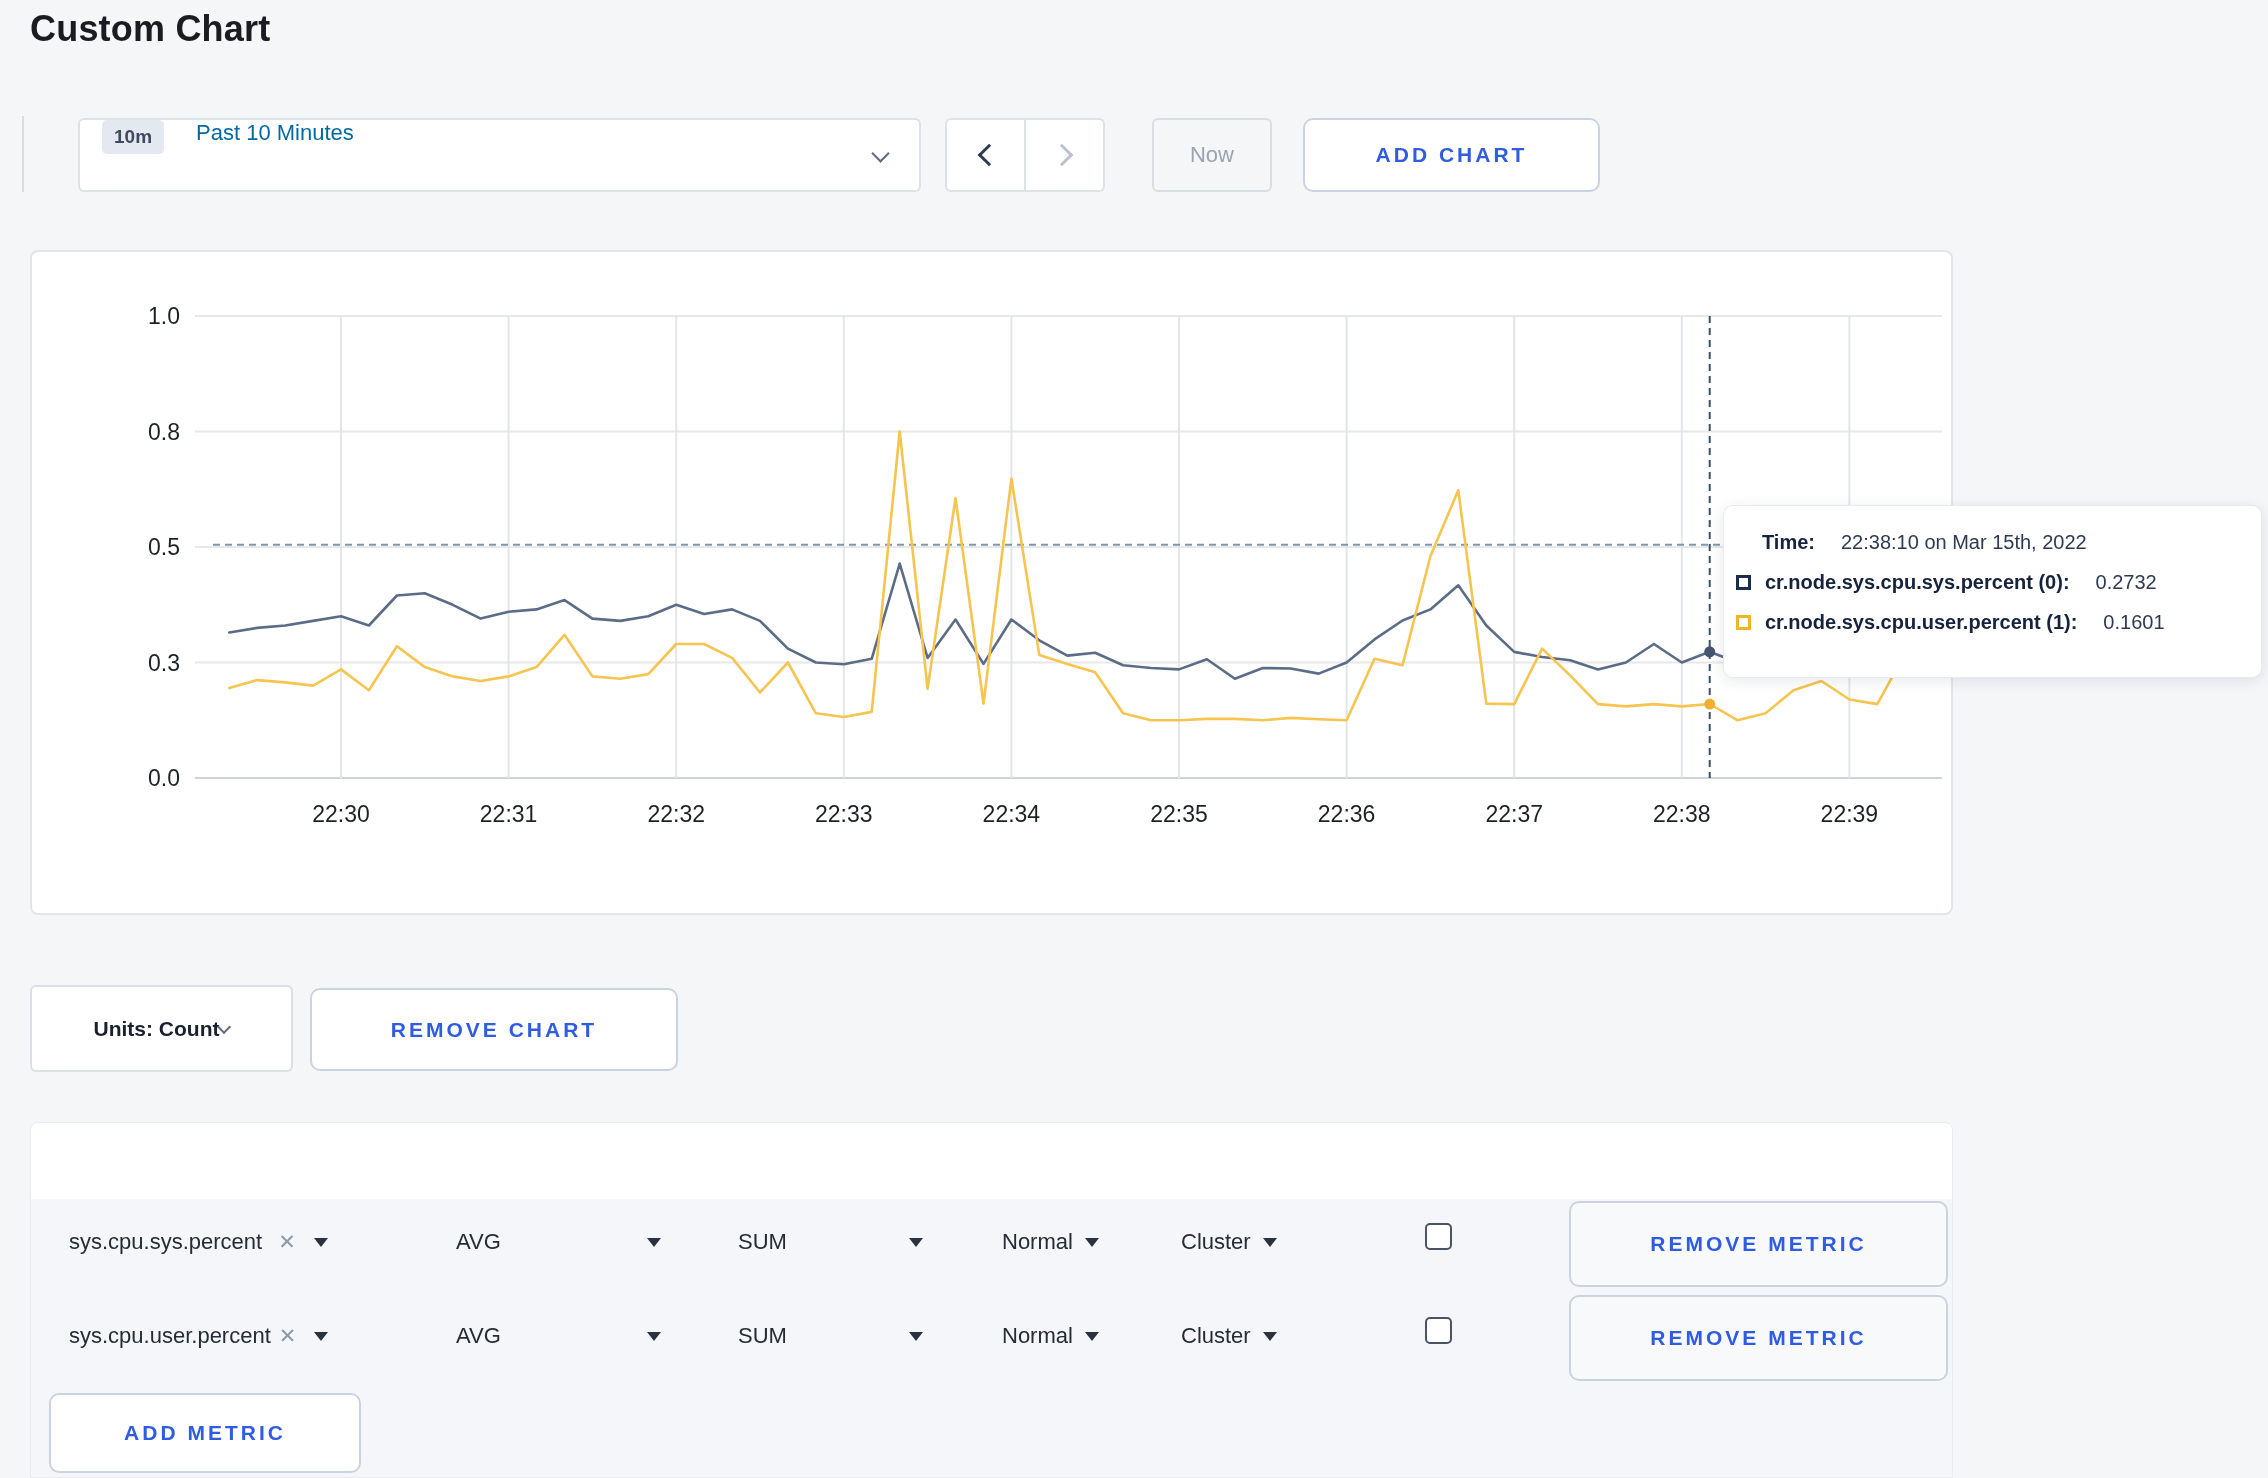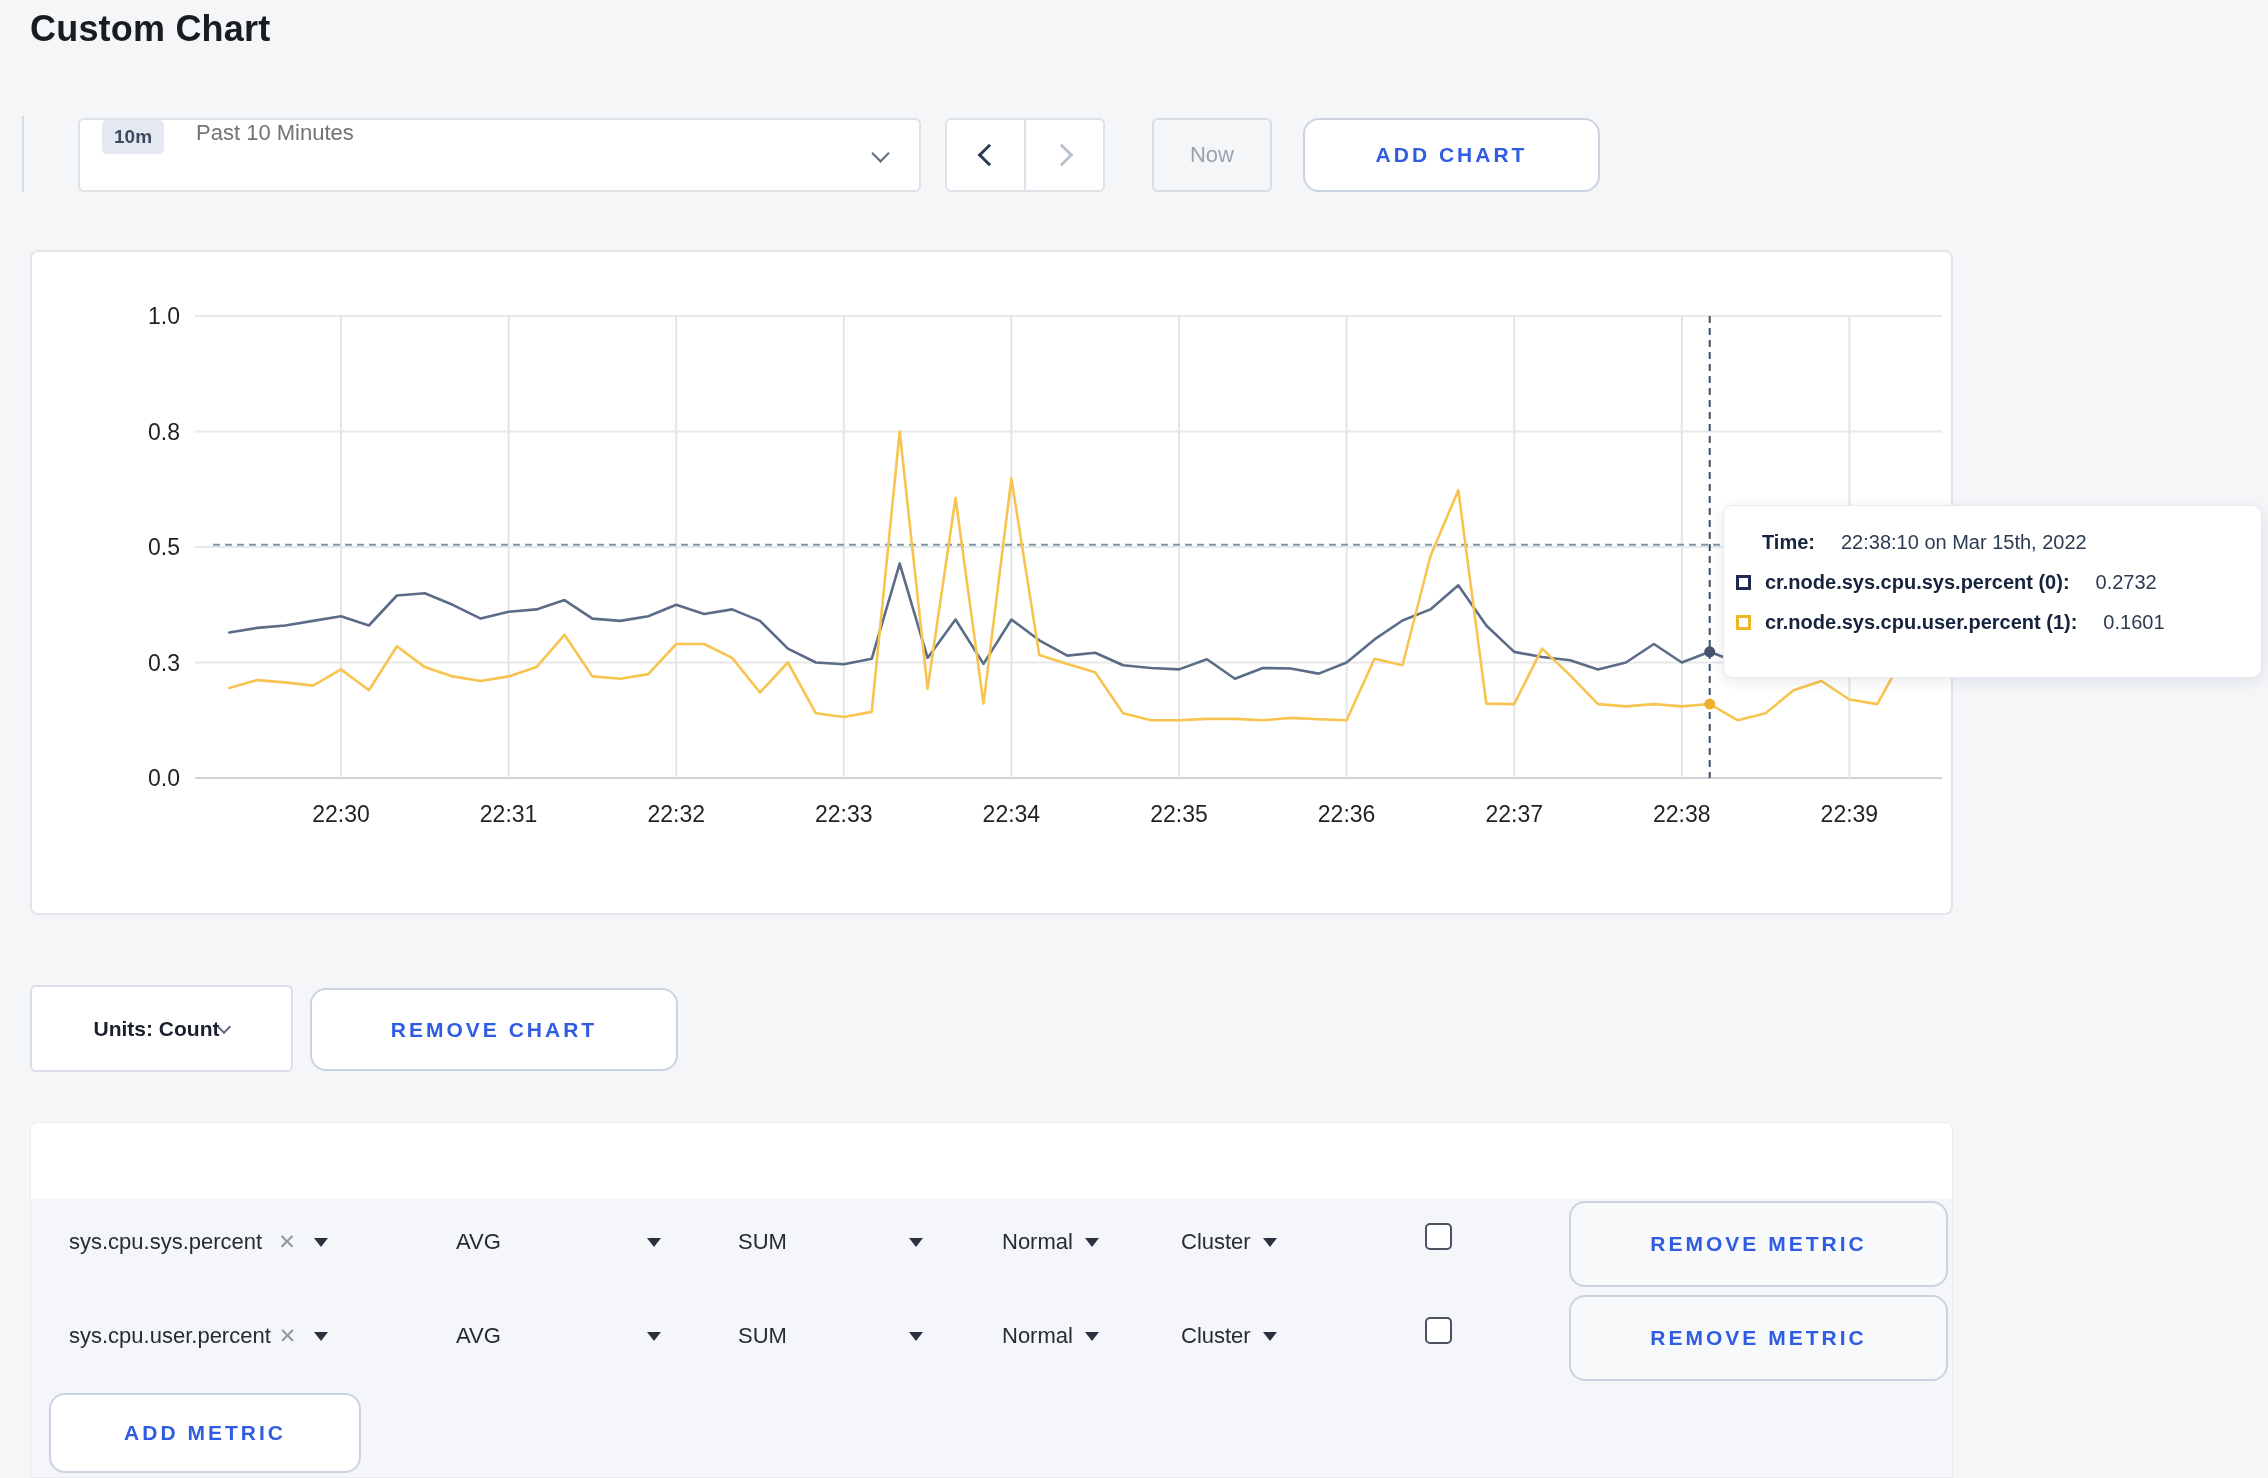--- a/index.html
+++ b/index.html
@@ -26,7 +26,7 @@
     margin-left: 22px; padding: 6px 12px; background: #e4e8f0; border-radius: 5px;
     font-size: 19px; font-weight: bold; color: #3e4a61;
   }
-  .range-label { margin-left: 32px; font-size: 22px; color: #737373; }
+  .range-label { margin-left: 32px; font-size: 22px; color: #0369a1; }
   .chev-sm {
     width: 13px; height: 13px; border-style: solid; border-color: #5f6b7e;
     border-width: 0 2.5px 2.5px 0; transform: rotate(45deg); display: inline-block;

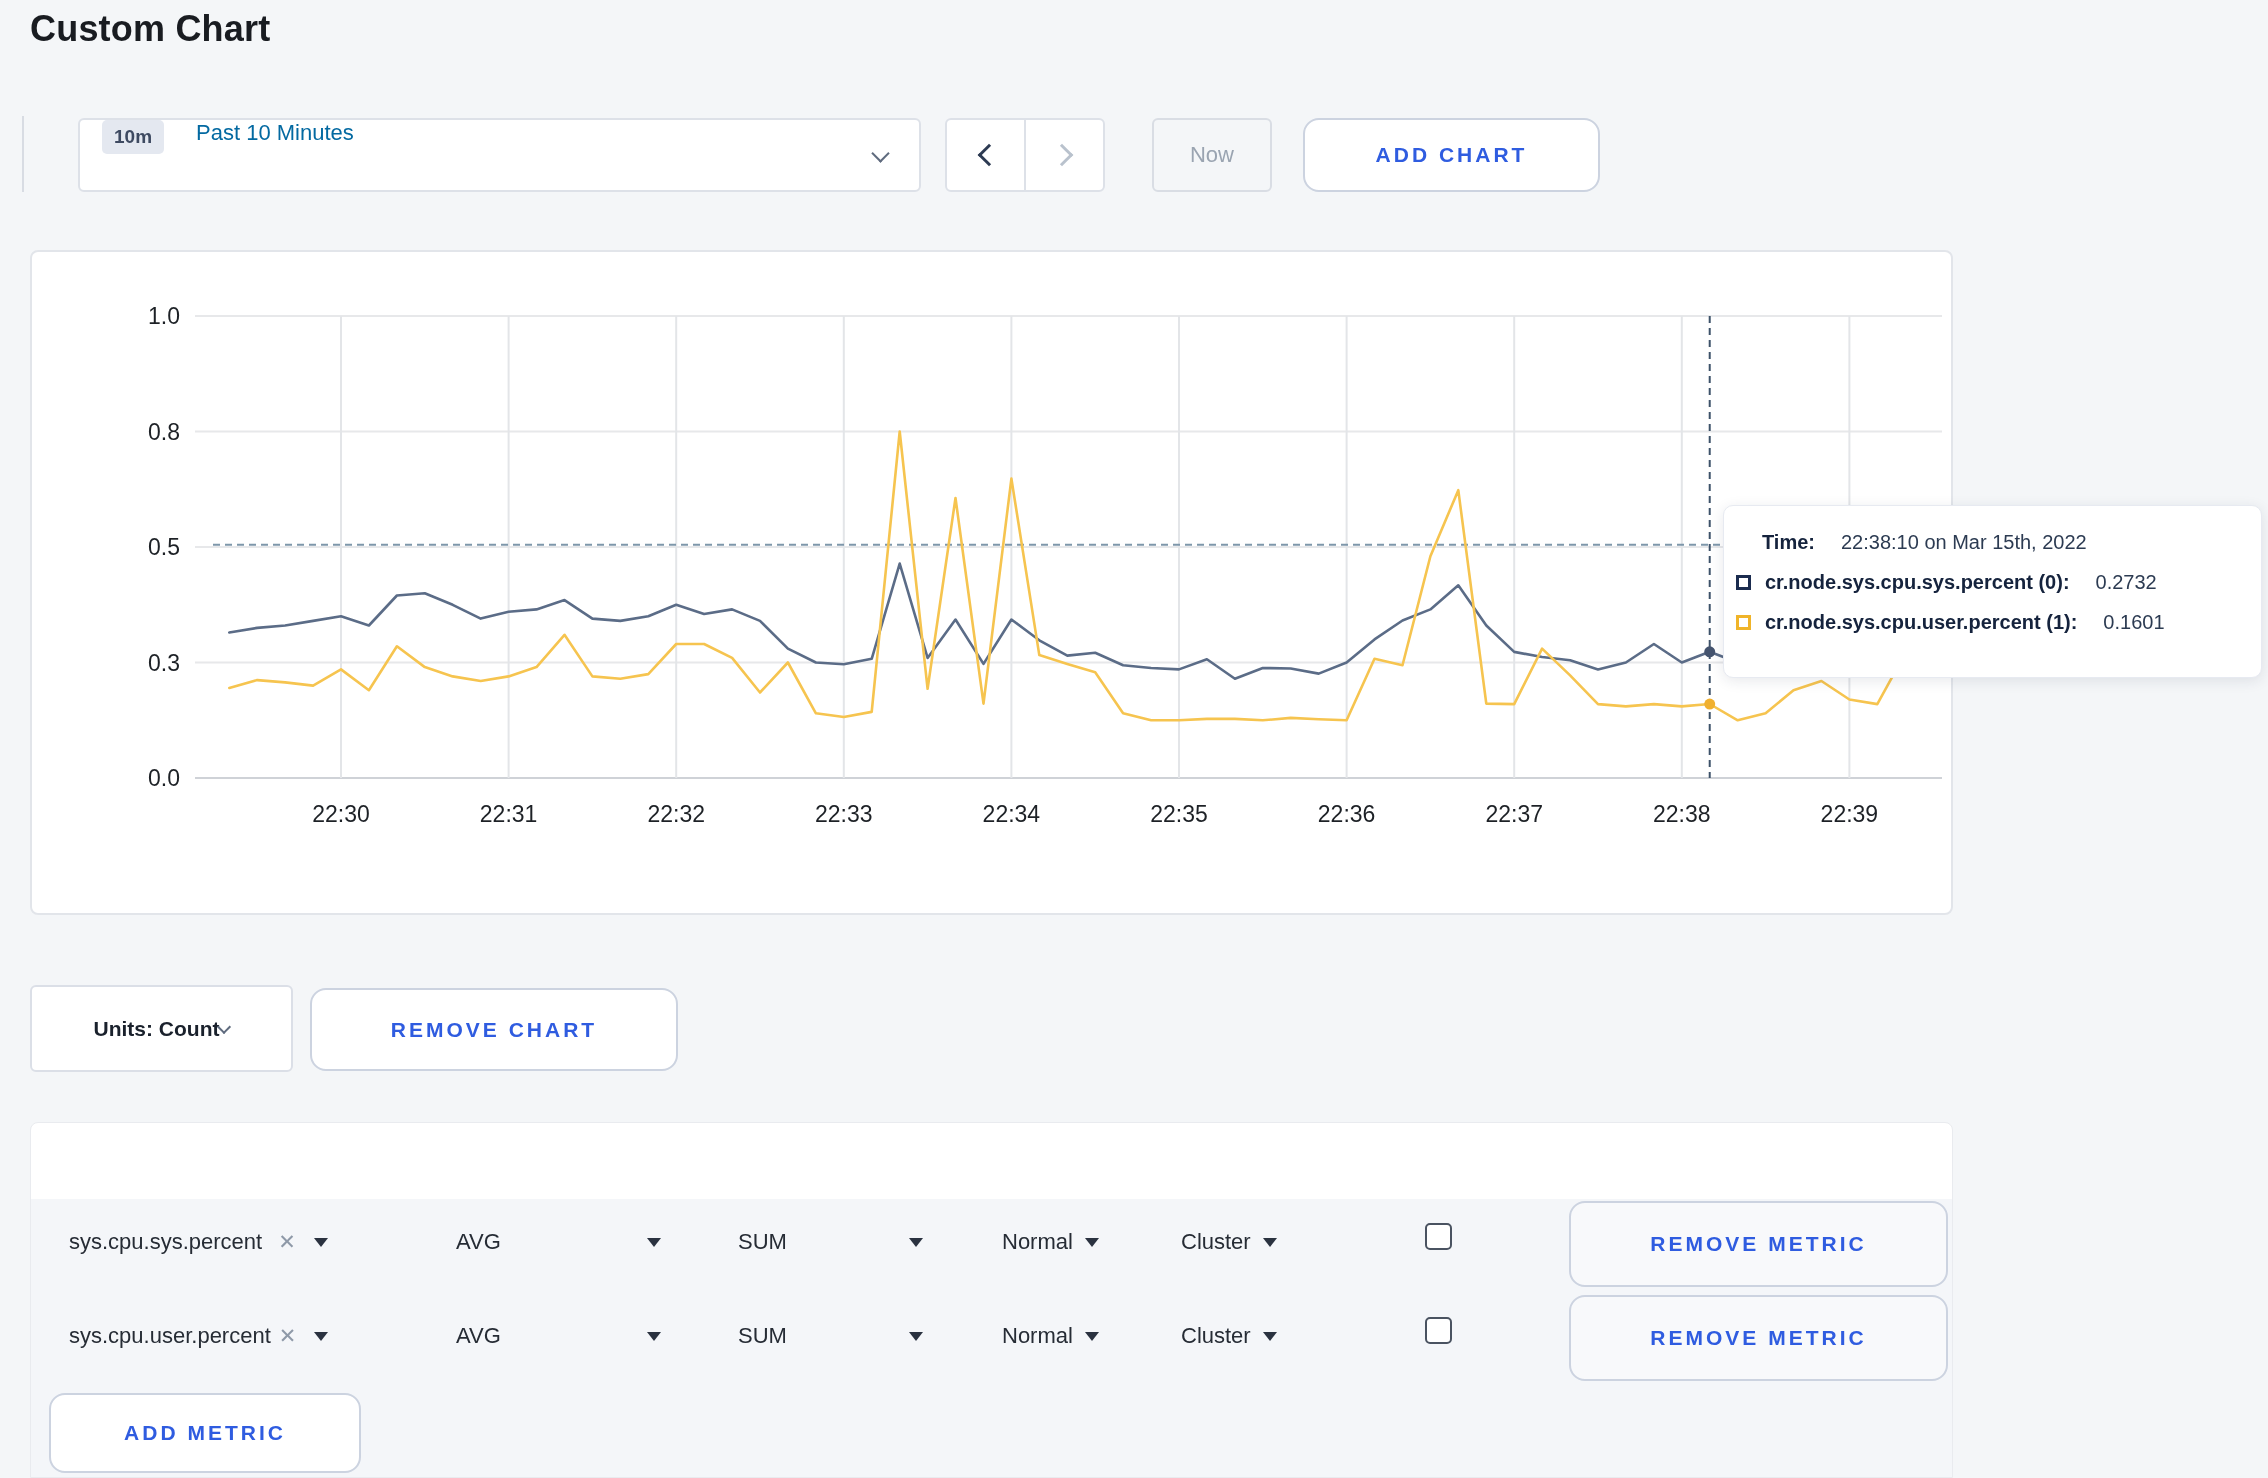--- a/index.html
+++ b/index.html
@@ -48,7 +48,7 @@
     font-size: 22px; color: #9aa4b1; cursor: pointer; margin-left: 32px;
   }
   .btn-blue {
-    background: #fff; border: 2px solid #ccd3e0; border-radius: 16px;
+    background: #fff; border: 2px solid #ccd3e0; border-radius: 10px;
     color: #2f5ce0; font-size: 21px; font-weight: 600; letter-spacing: 3px;
     display: flex; align-items: center; justify-content: center; cursor: pointer;
   }

